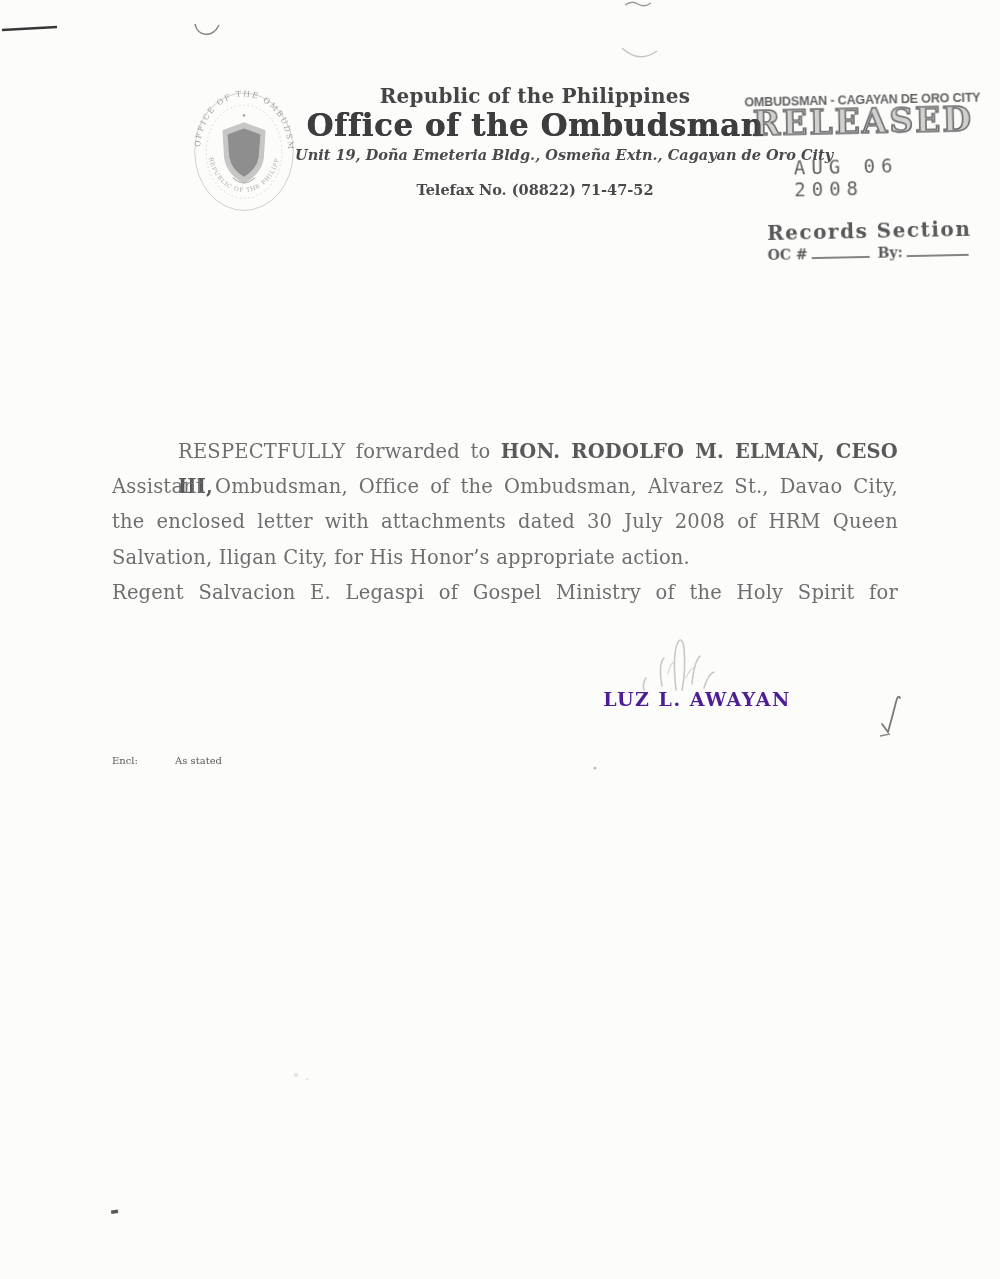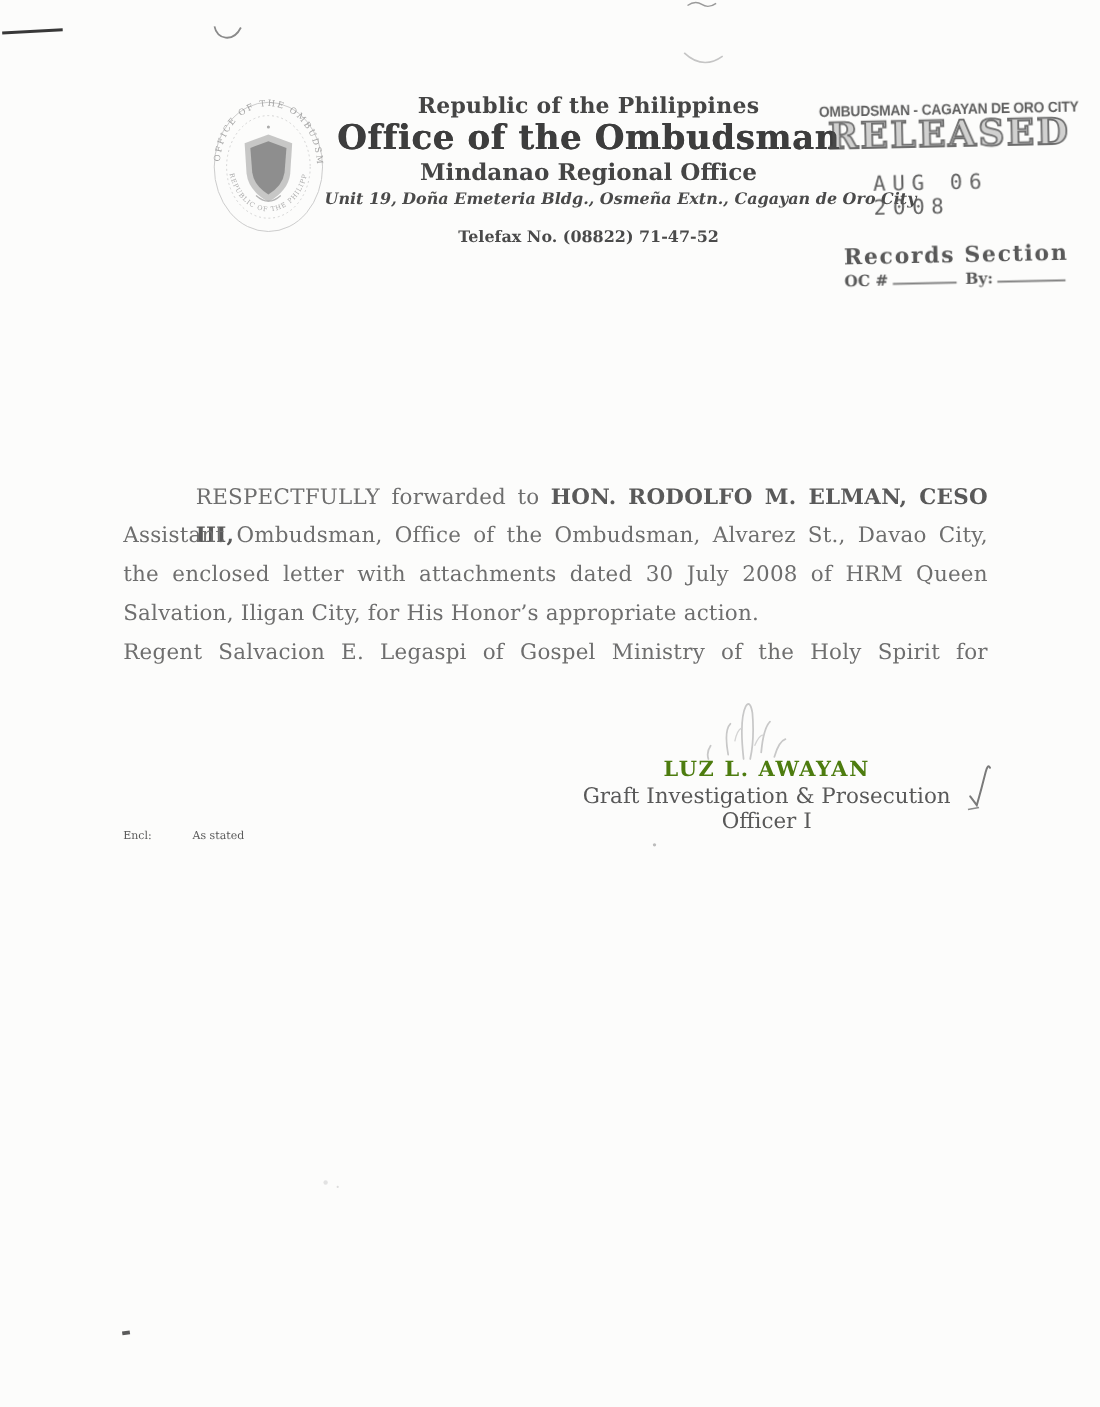--- a/index.html
+++ b/index.html
@@ -99,7 +99,6 @@
   <div class="header-block">
     <div class="hdr-line1">Republic of the Philippines</div>
     <div class="hdr-line2">Office of the Ombudsman</div>
-    <div class="hdr-line3">Mindanao Regional Office</div>
     <div class="hdr-line4">Unit 19, Doña Emeteria Bldg., Osmeña Extn., Cagayan de Oro City</div>
     <div class="hdr-line5">Telefax No. (08822) 71-47-52</div>
   </div>

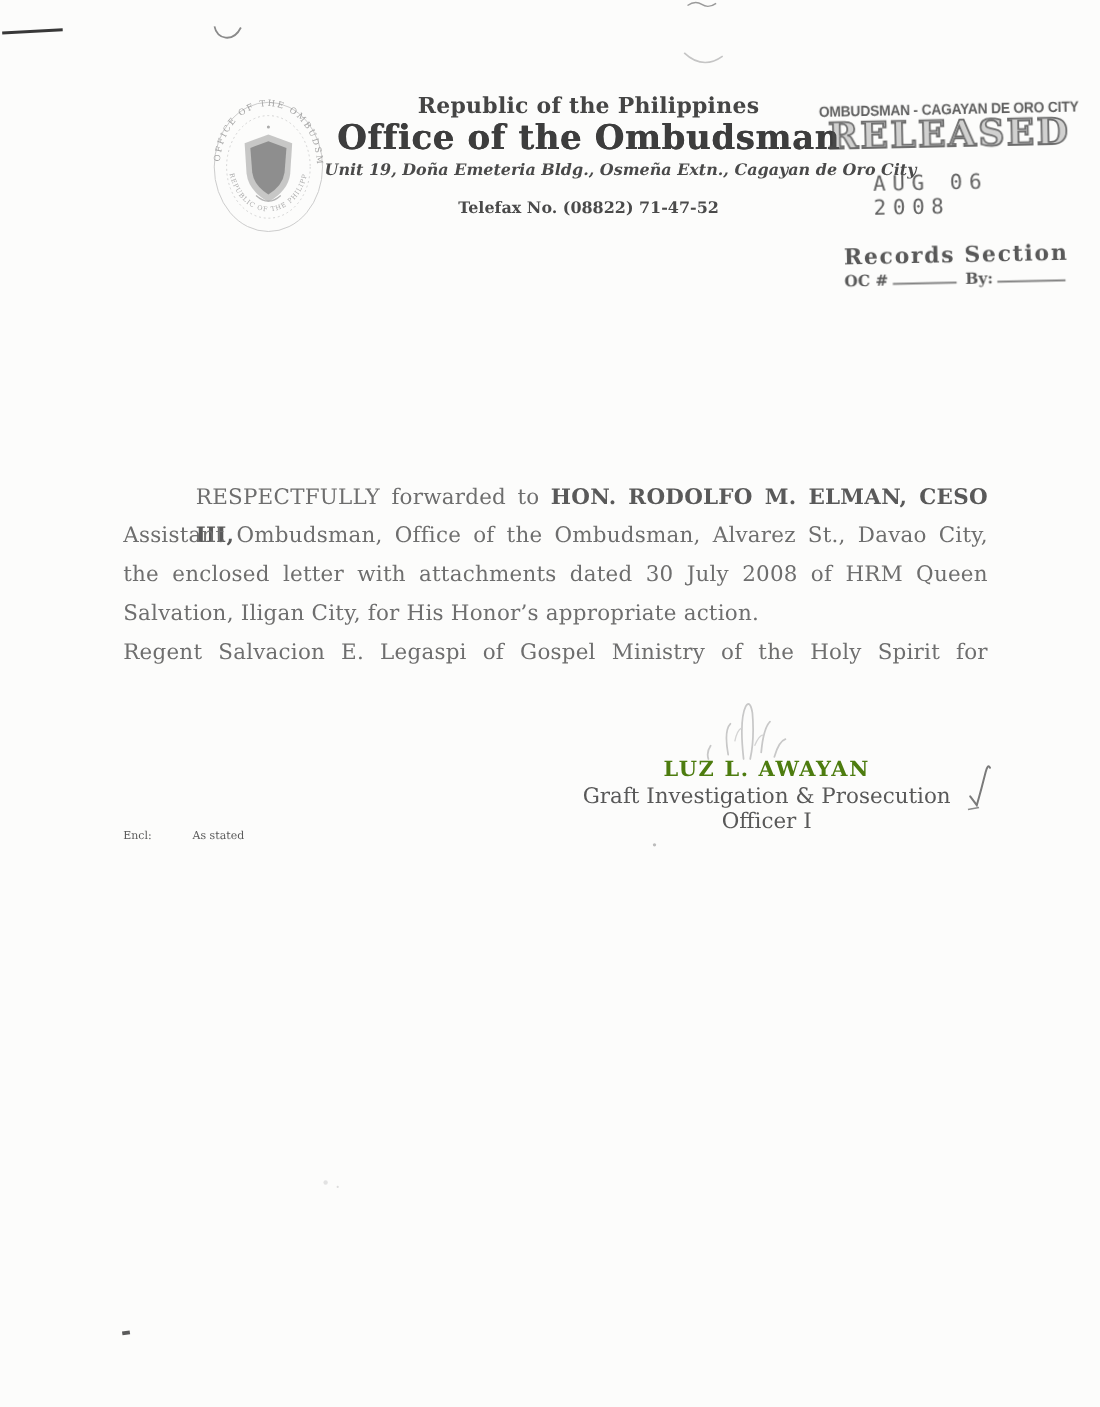--- a/index.html
+++ b/index.html
@@ -51,7 +51,7 @@
   
   .sig-squiggle{position:absolute;left:618px;top:634px;width:116px;height:64px;}
   .sig-block{position:absolute;left:498px;top:688px;width:398px;text-align:center;}
-  .sig-name{font-size:19px;font-weight:bold;letter-spacing:1.5px;color:#4d7c0f;}
+  .sig-name{font-size:19px;font-weight:bold;letter-spacing:1.5px;color:#4c1d95;}
   .sig-title{font-size:19.5px;margin-top:2px;color:#585858;}
   .pen-mark{position:absolute;left:876px;top:690px;width:32px;height:52px;}
 

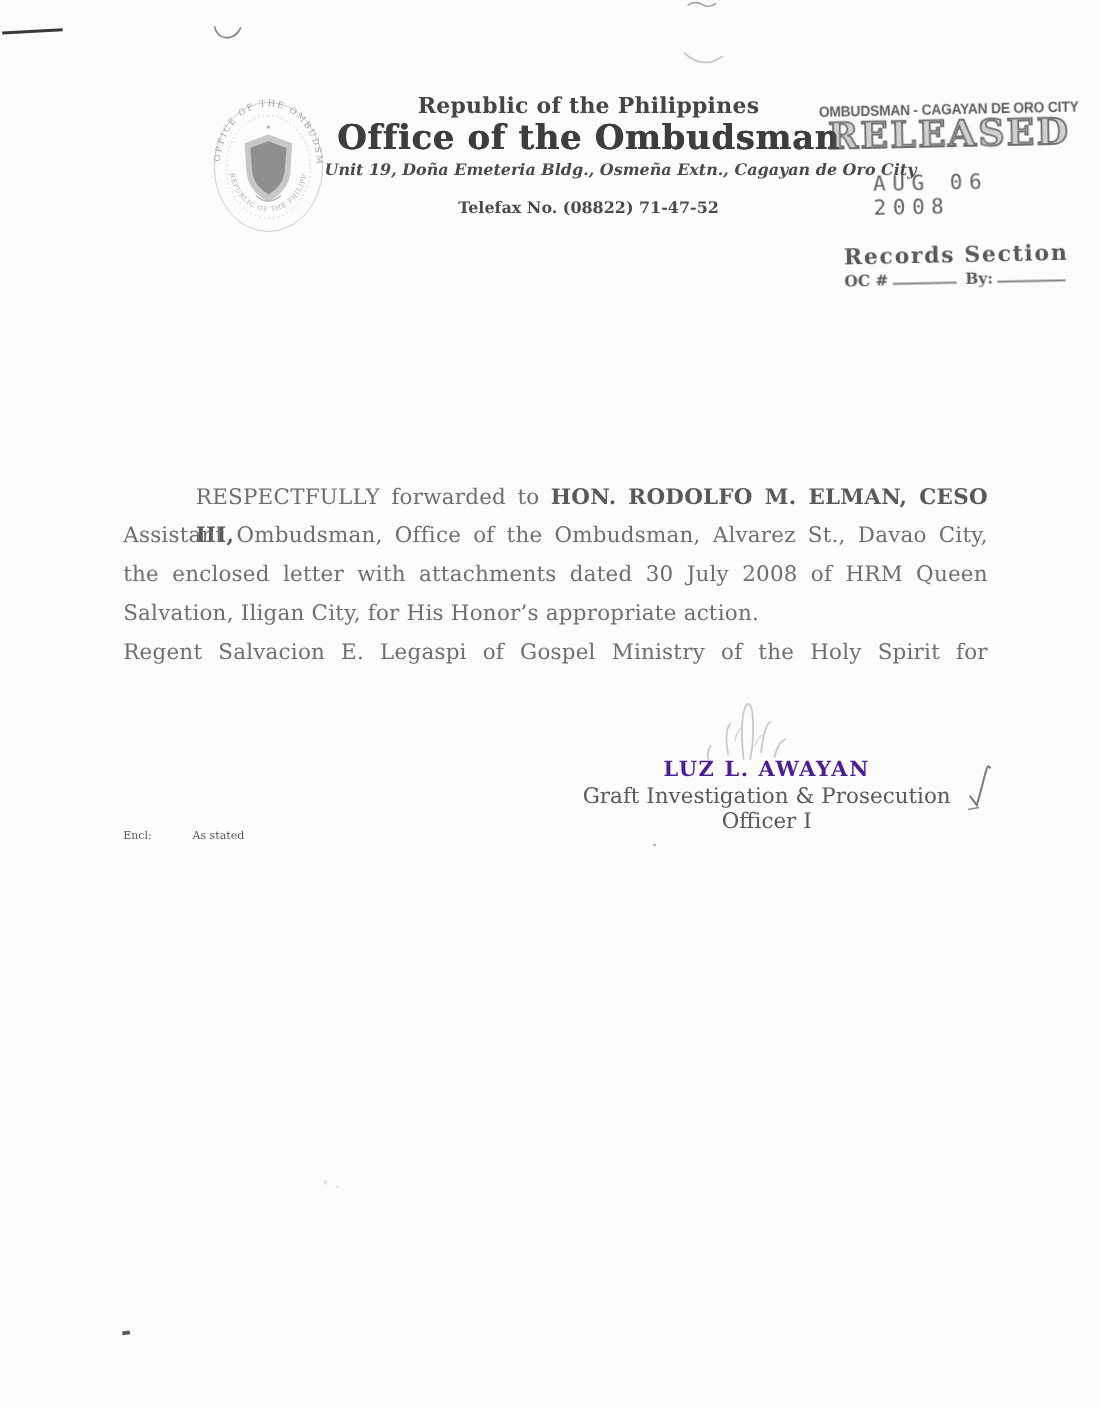--- a/index.html
+++ b/index.html
@@ -129,7 +129,6 @@
 
   <div class="sig-block">
     <div class="sig-name">LUZ L. AWAYAN</div>
-    <div class="sig-title">Graft Investigation &amp; Prosecution Officer I</div>
   </div>
 
   <svg class="pen-mark" viewBox="0 0 32 52" xmlns="http://www.w3.org/2000/svg">

